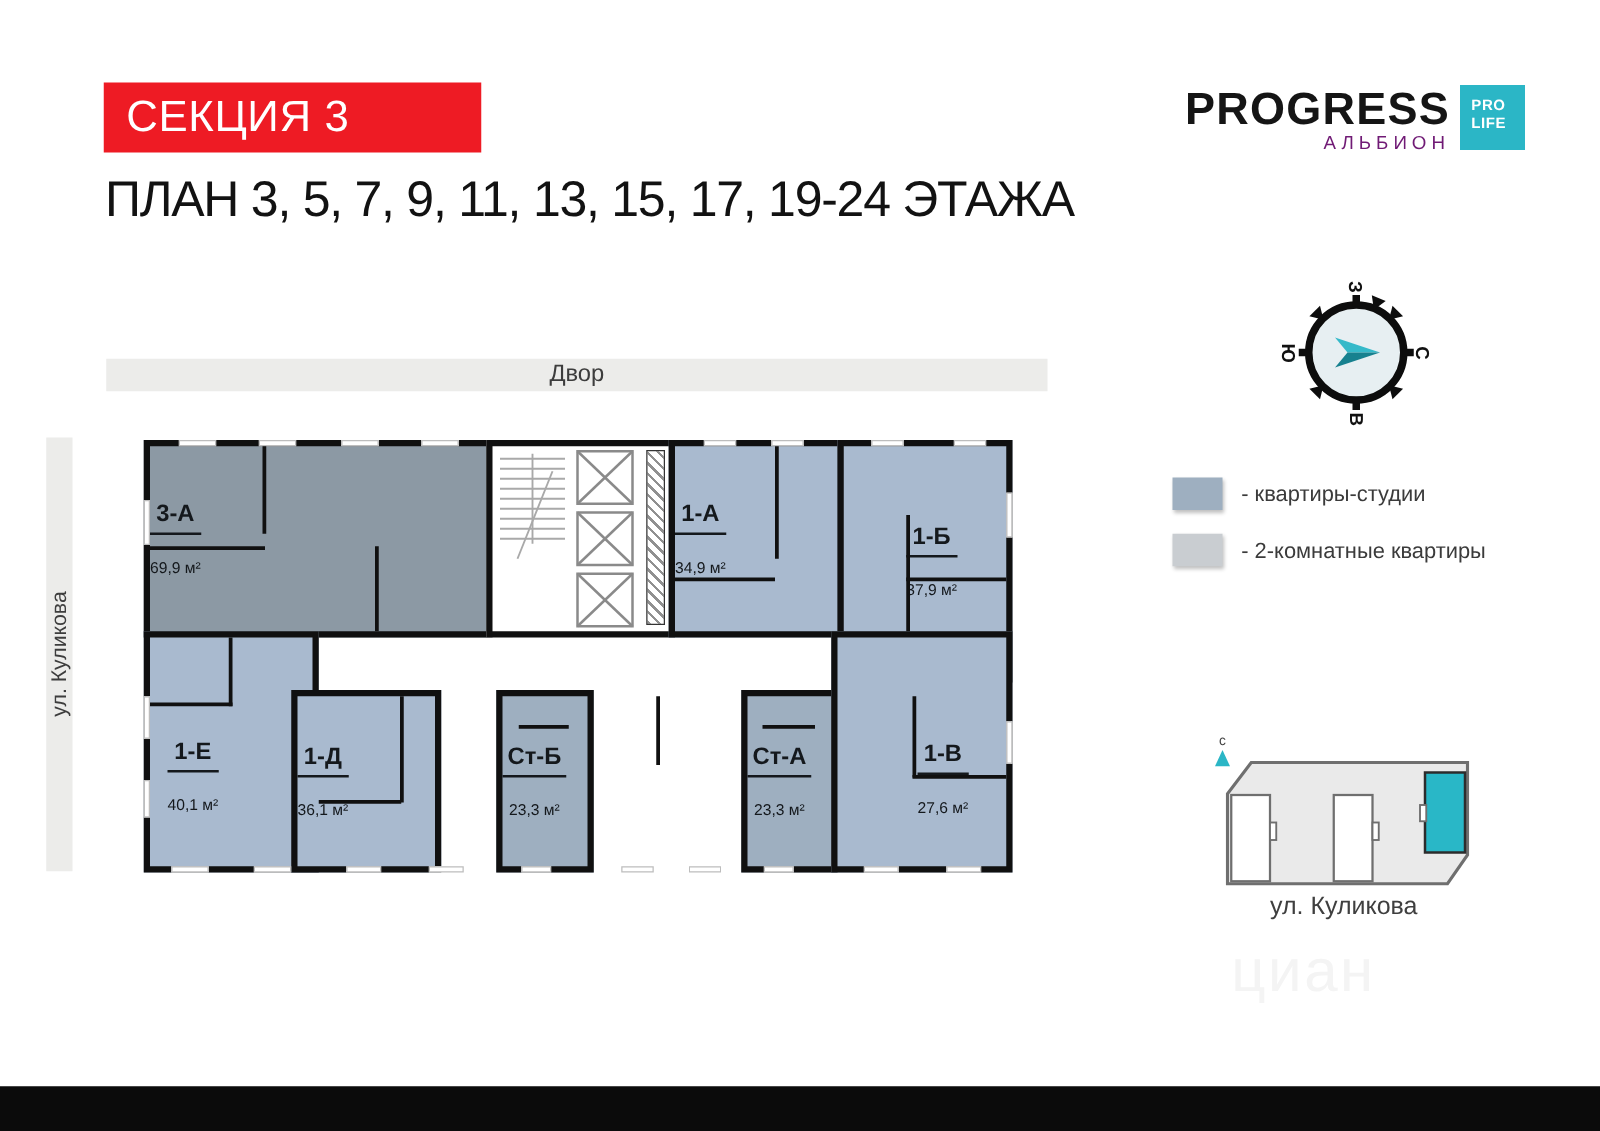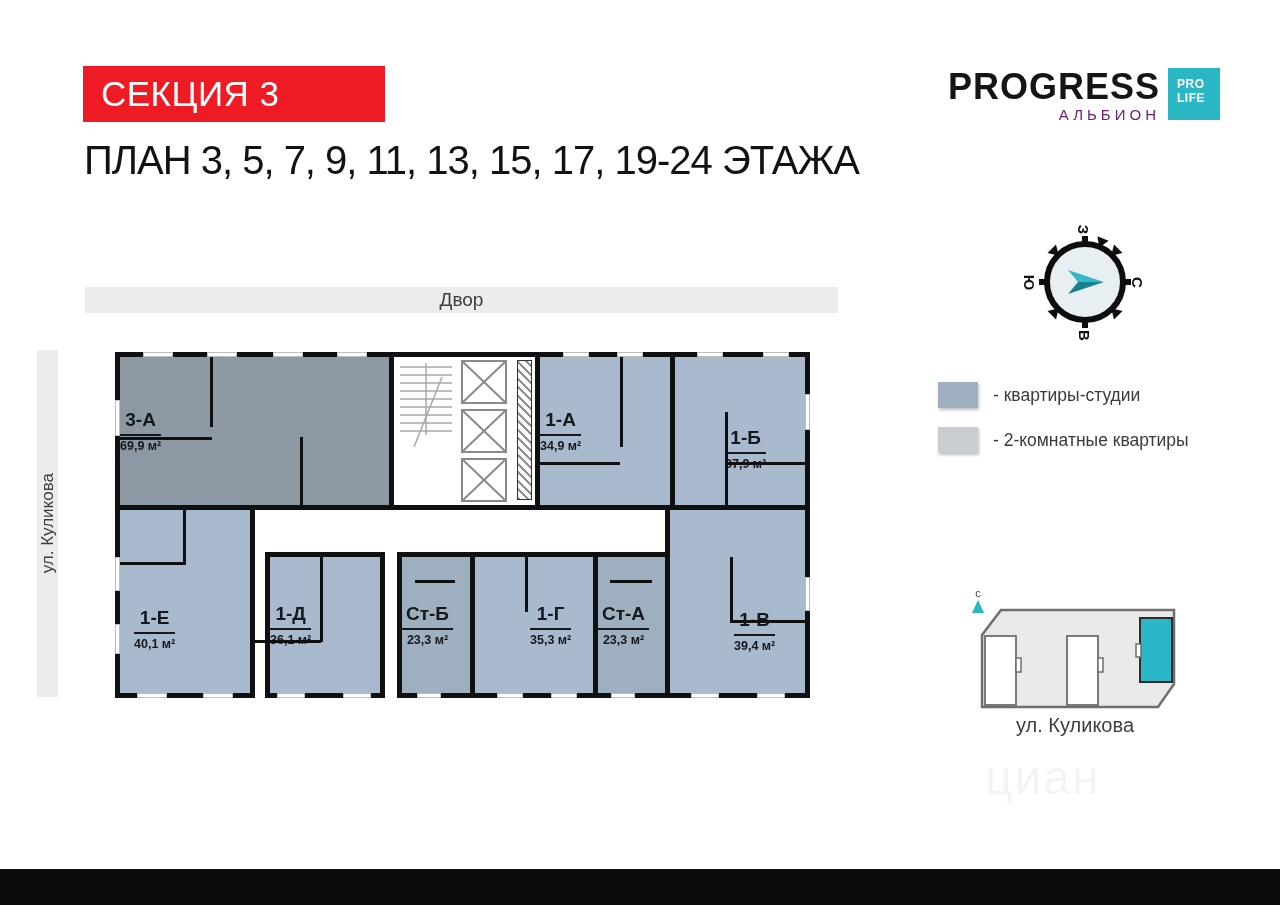--- a/index.html
+++ b/index.html
@@ -41,7 +41,7 @@
   .core{position:absolute;border:5px solid var(--wall);background:#fff}
   .apt-label{text-align:center;color:#14181c}
   .apt-id{font-size:19px;font-weight:700;border-bottom:2px solid #14181c;padding:0 4px 3px}
-  .apt-area{font-size:12.5px;padding-top:3px;font-weight:700}
+  .apt-area{font-size:12.5px;padding-top:19px;font-weight:400}
   .lbl-1e{align-items:flex-end;justify-content:flex-start;padding:0 0 42px 14px}
   .lbl-1v{align-items:flex-end;padding:0 0 40px 64px}
   .lbl-1b{padding-left:50px}

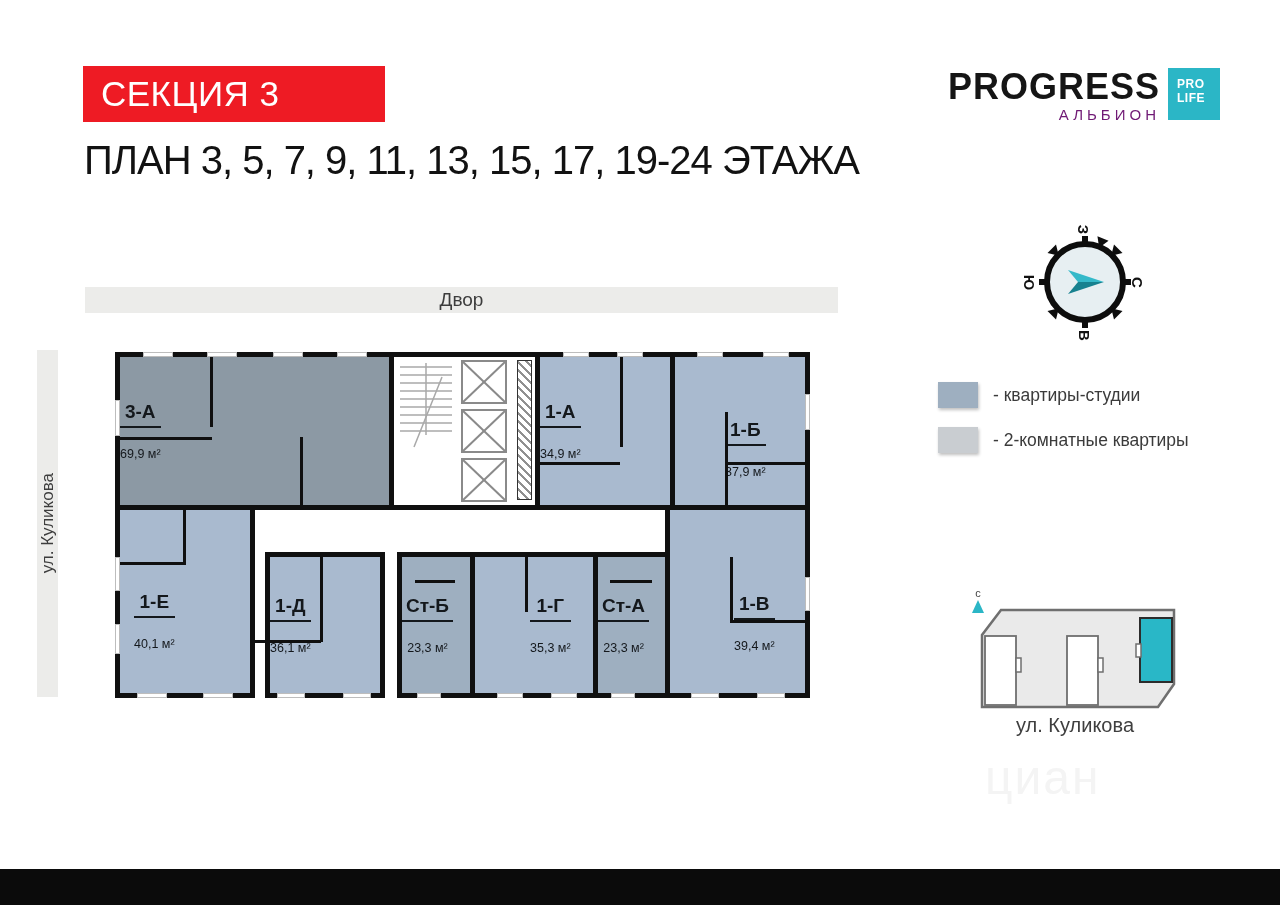--- a/index.html
+++ b/index.html
@@ -183,7 +183,7 @@
       </div>
     </div>
 
-    <div class="apt t-1-room" style="left:150px;top:200px;width:120px;height:146px">
+    <div class="apt t-1-room" style="left:118px;top:200px;width:120px;height:146px">
       <div class="apt-label">
         <div class="apt-id">1-Д</div>
         <div class="apt-area">36,1 м²</div>

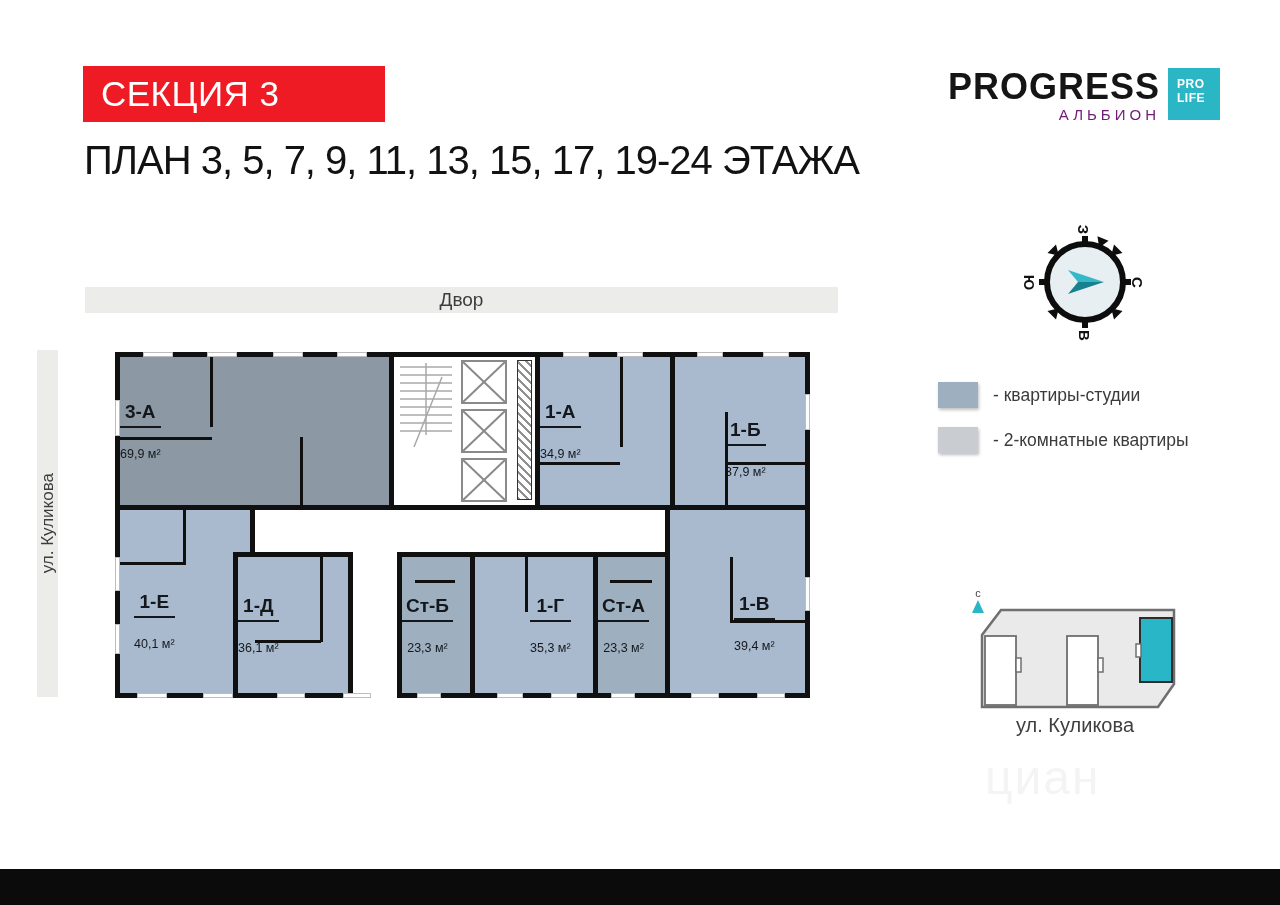--- a/index.html
+++ b/index.html
@@ -197,12 +197,6 @@
       </div>
     </div>
 
-    <div class="apt lbl-1g t-1-room" style="left:355px;top:200px;width:128px;height:146px">
-      <div class="apt-label">
-        <div class="apt-id">1-Г</div>
-        <div class="apt-area">35,3 м²</div>
-      </div>
-    </div>
 
     <div class="apt t-studio" style="left:478px;top:200px;width:77px;height:146px">
       <div class="apt-label">

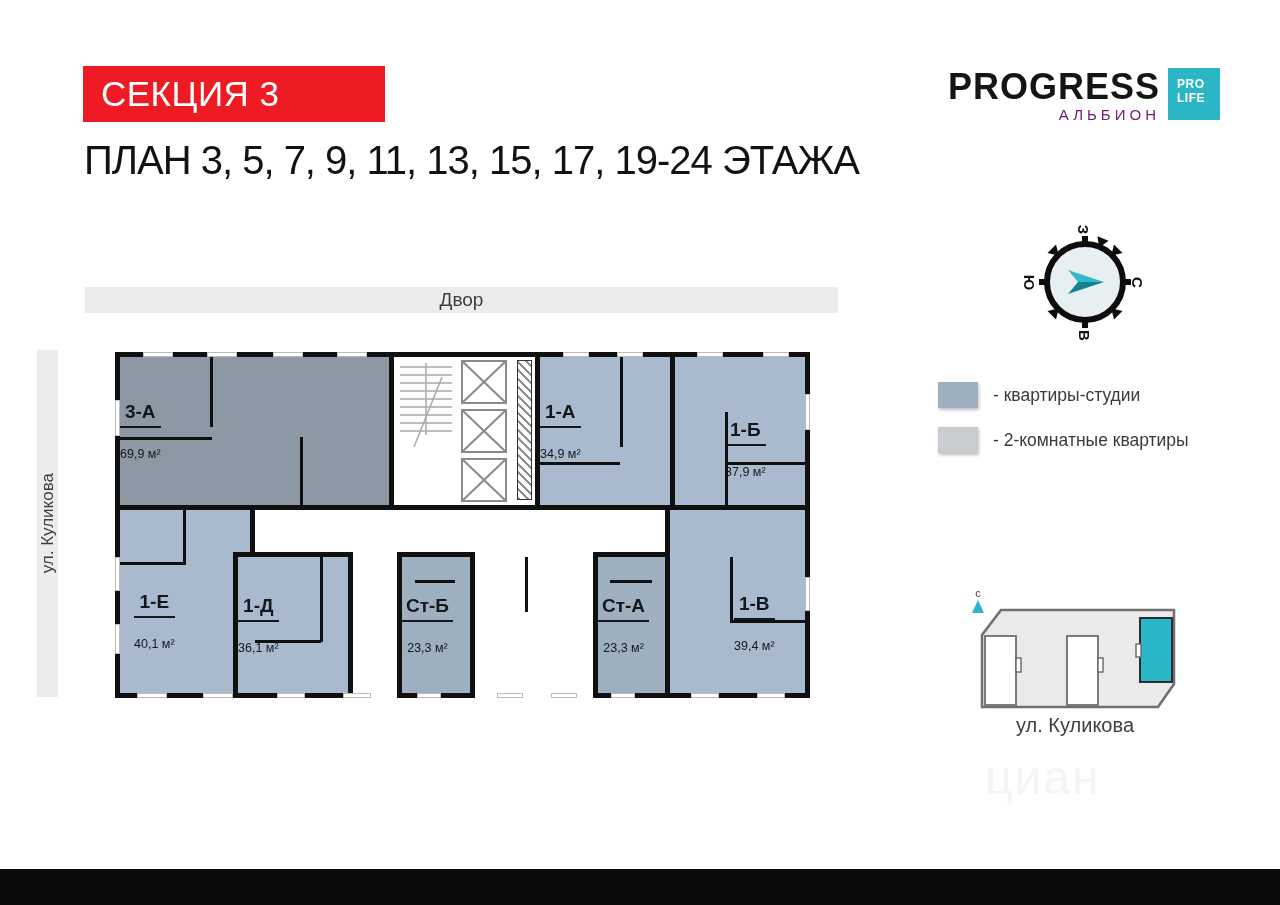--- a/index.html
+++ b/index.html
@@ -208,7 +208,7 @@
     <div class="apt lbl-1v t-1-room" style="left:550px;top:153px;width:145px;height:193px">
       <div class="apt-label">
         <div class="apt-id">1-В</div>
-        <div class="apt-area">39,4 м²</div>
+        <div class="apt-area">27,6 м²</div>
       </div>
     </div>
   <div class="win" style="left: 28px; top: 0px; width: 30px; height: 5px;"></div>

